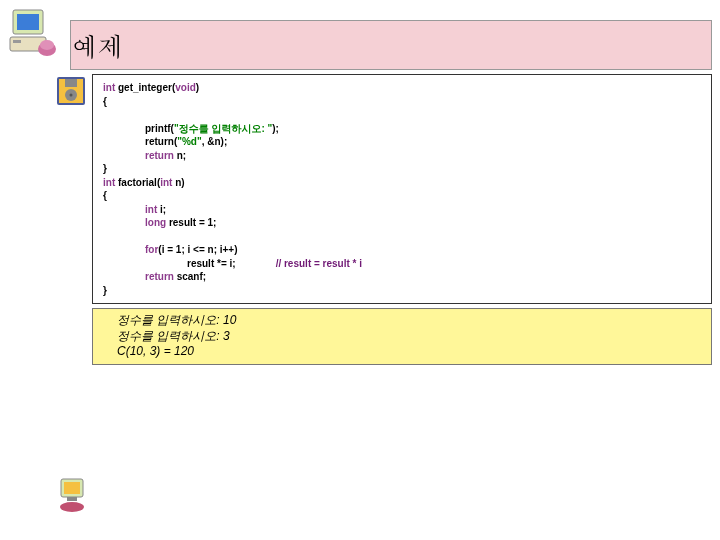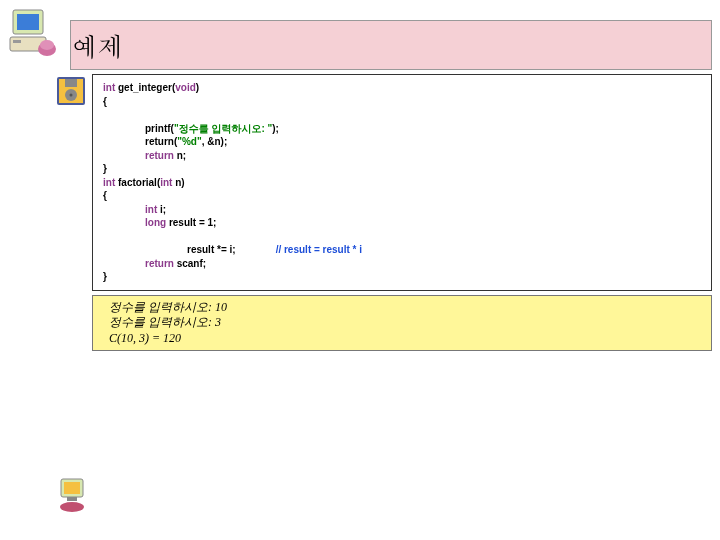--- a/index.html
+++ b/index.html
@@ -55,6 +55,7 @@
 <div style="padding-left:42px"><span class="kw">int</span><span> i;</span></div>
 <div style="padding-left:42px"><span class="kw">long</span><span> result = 1;</span></div>
 <div>&nbsp;</div>
+<div style="padding-left:42px"><span class="kw">for</span><span>(i = 1; i &lt;= n; i++)</span></div>
 <div style="padding-left:84px"><span>result *= i;</span><span style="padding-left:40px" class="com">// result = result * i</span></div>
 <div style="padding-left:42px"><span class="kw">return</span><span> scanf;</span></div>
 <div>}</div>

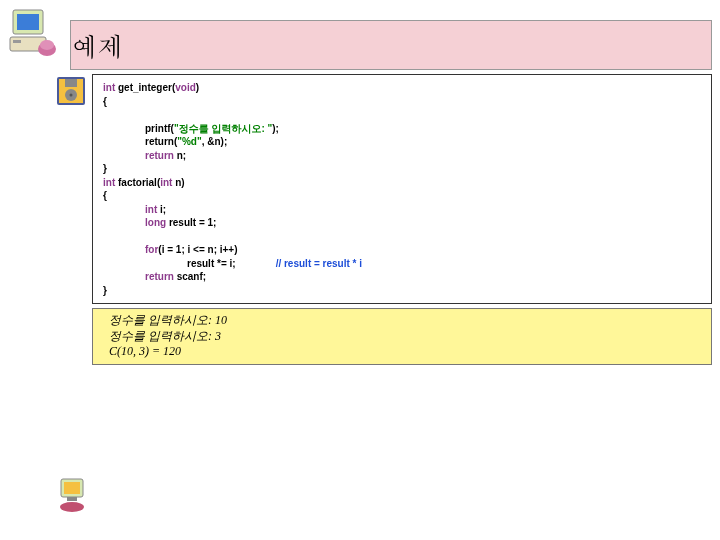--- a/index.html
+++ b/index.html
@@ -7,7 +7,7 @@
 .code-box{background:#fff;border:1px solid #333;margin:2px 8px 4px 92px;padding:6px 10px;font-family:Arial,sans-serif;font-size:10px;font-weight:bold;line-height:1.35}
 .kw{color:#8b3a8b}
 .str{color:#008000}
-.com{color:#1d4ed8}
+.com{color:#701a75}
 .output-box{background:#fff799;border:1px solid #777;margin:2px 8px 1px 92px;padding:4px 16px;font-family:Liberation Serif, serif;font-size:12px;font-style:italic;line-height:1.3}
 .icon-computer{position:absolute;top:5px;left:5px;width:55px;height:55px}
 .icon-disk{position:absolute;top:75px;left:55px;width:32px;height:32px}

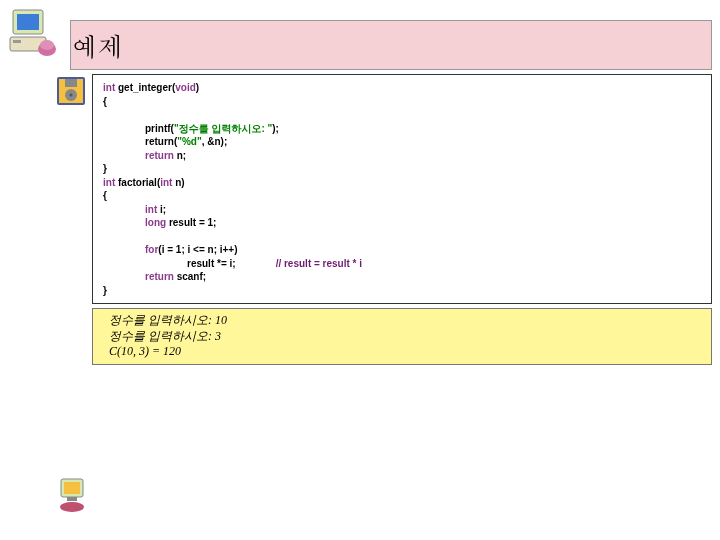--- a/index.html
+++ b/index.html
@@ -8,7 +8,7 @@
 .kw{color:#8b3a8b}
 .str{color:#008000}
 .com{color:#701a75}
-.output-box{background:#fff799;border:1px solid #777;margin:2px 8px 1px 92px;padding:4px 16px;font-family:Liberation Serif, serif;font-size:12px;font-style:italic;line-height:1.3}
+.output-box{background:#fff799;border:1px solid #777;margin:2px 8px 1px 92px;padding:4px 24px;font-family:Liberation Sans, sans-serif;font-size:12px;font-style:italic;line-height:1.3}
 .icon-computer{position:absolute;top:5px;left:5px;width:55px;height:55px}
 .icon-disk{position:absolute;top:75px;left:55px;width:32px;height:32px}
 .icon-lamp{position:absolute;top:475px;left:55px;width:34px;height:42px}

